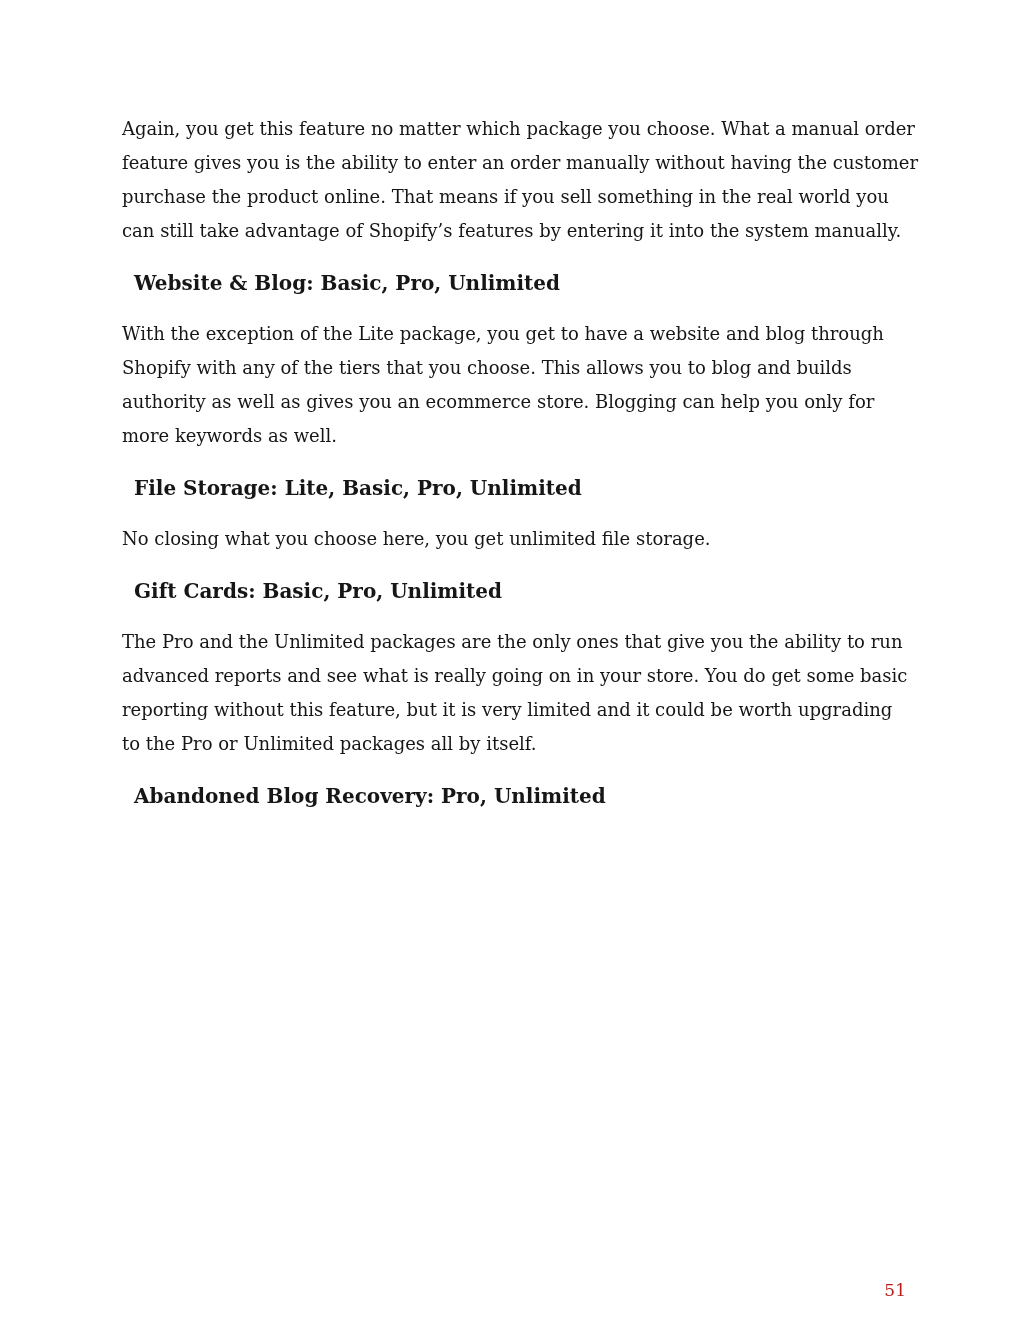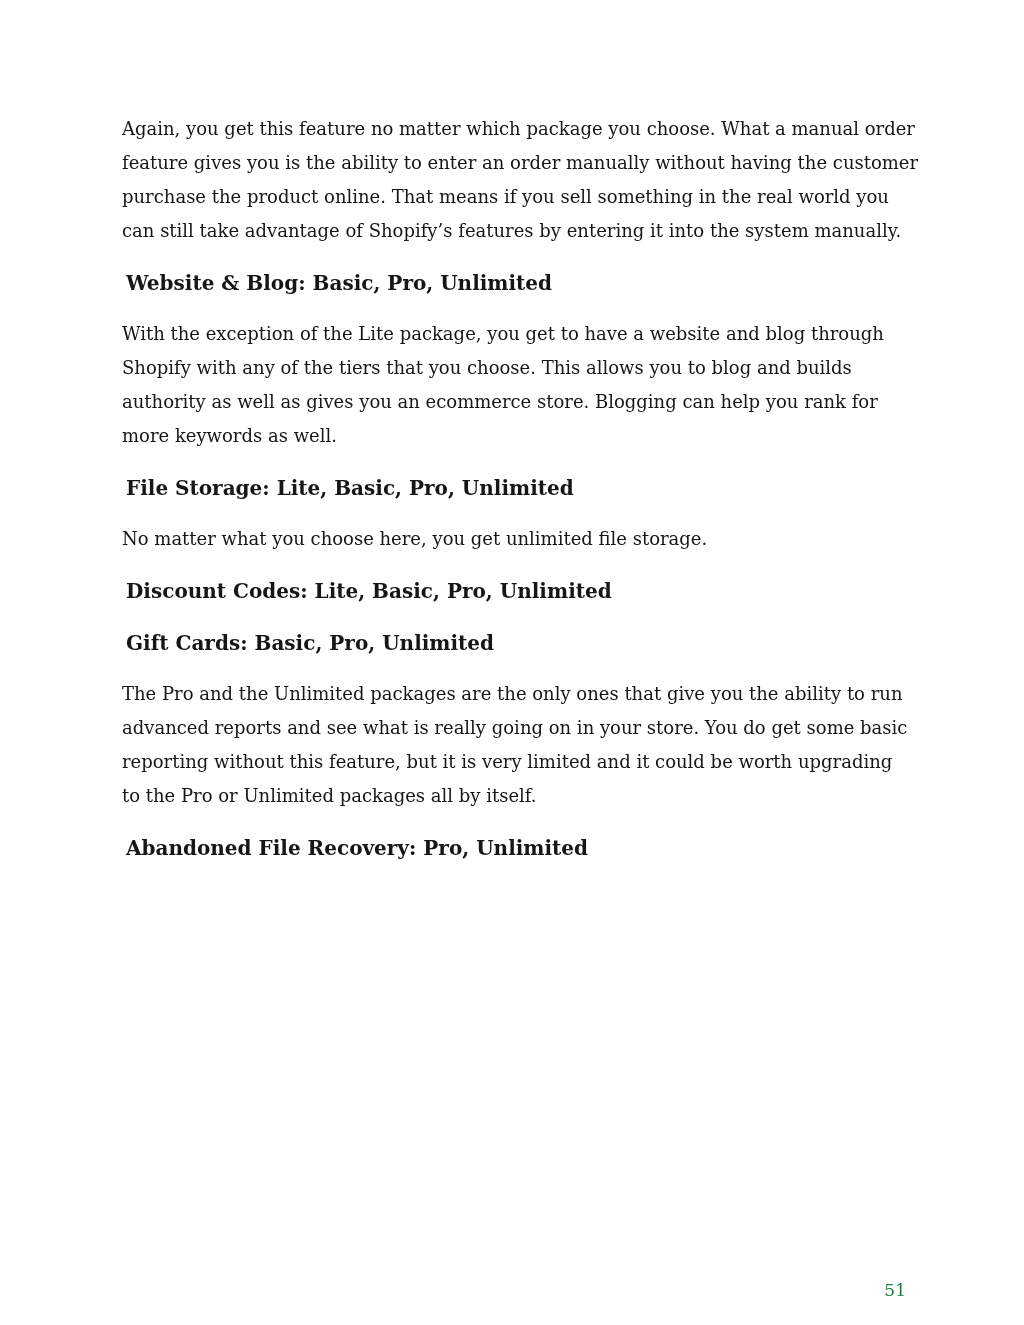--- a/index.html
+++ b/index.html
@@ -31,7 +31,7 @@
     text-align: left;
   }
   .content h2.heading {
-    margin: 18px 0 17px 4px;
+    margin: 18px 0 17px 12px;
     font-size: 20px;
     line-height: 34px;
     font-weight: bold;

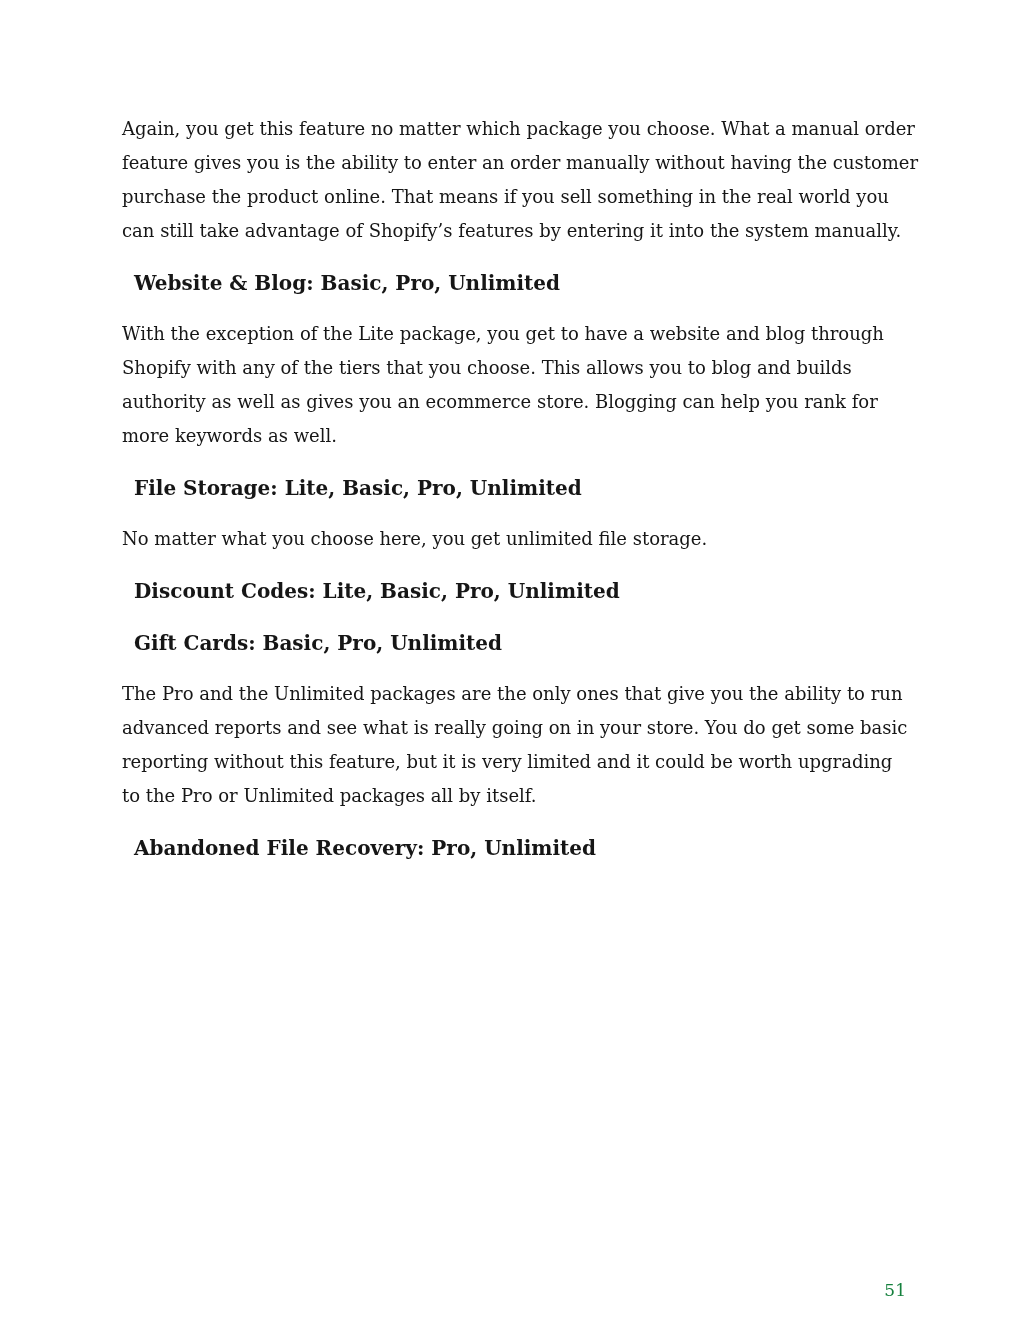--- a/index.html
+++ b/index.html
@@ -58,7 +58,7 @@
       <h2 class="heading">Website &amp; Blog: Basic, Pro, Unlimited</h2>
       <p class="paragraph">With the exception of the Lite package, you get to have a website and blog through
 Shopify with any of the tiers that you choose. This allows you to blog and builds
-authority as well as gives you an ecommerce store. Blogging can help you rank for
+authority as well as gives you an ecommerce store. Blogging can help you only for
 more keywords as well.</p>
       <h2 class="heading">File Storage: Lite, Basic, Pro, Unlimited</h2>
       <p class="paragraph">No matter what you choose here, you get unlimited file storage.</p>

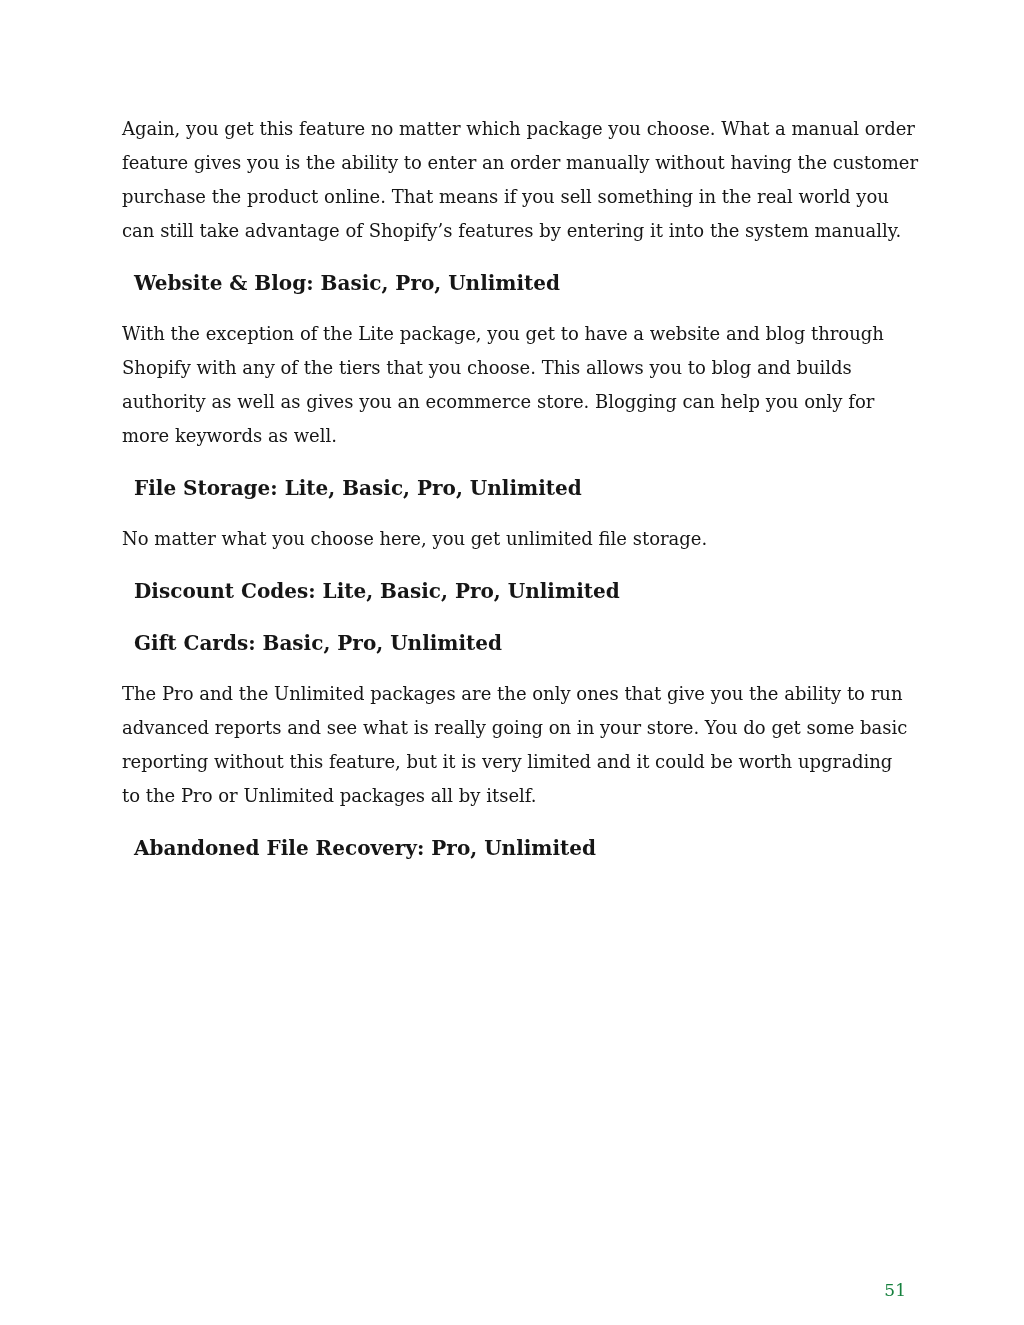--- a/index.html
+++ b/index.html
@@ -61,7 +61,7 @@
 authority as well as gives you an ecommerce store. Blogging can help you only for
 more keywords as well.</p>
       <h2 class="heading">File Storage: Lite, Basic, Pro, Unlimited</h2>
-      <p class="paragraph">No matter what you choose here, you get unlimited file storage.</p>
+      <p class="paragraph">No closing what you choose here, you get unlimited file storage.</p>
       <h2 class="heading">Discount Codes: Lite, Basic, Pro, Unlimited</h2>
       <h2 class="heading">Gift Cards: Basic, Pro, Unlimited</h2>
       <p class="paragraph">The Pro and the Unlimited packages are the only ones that give you the ability to run

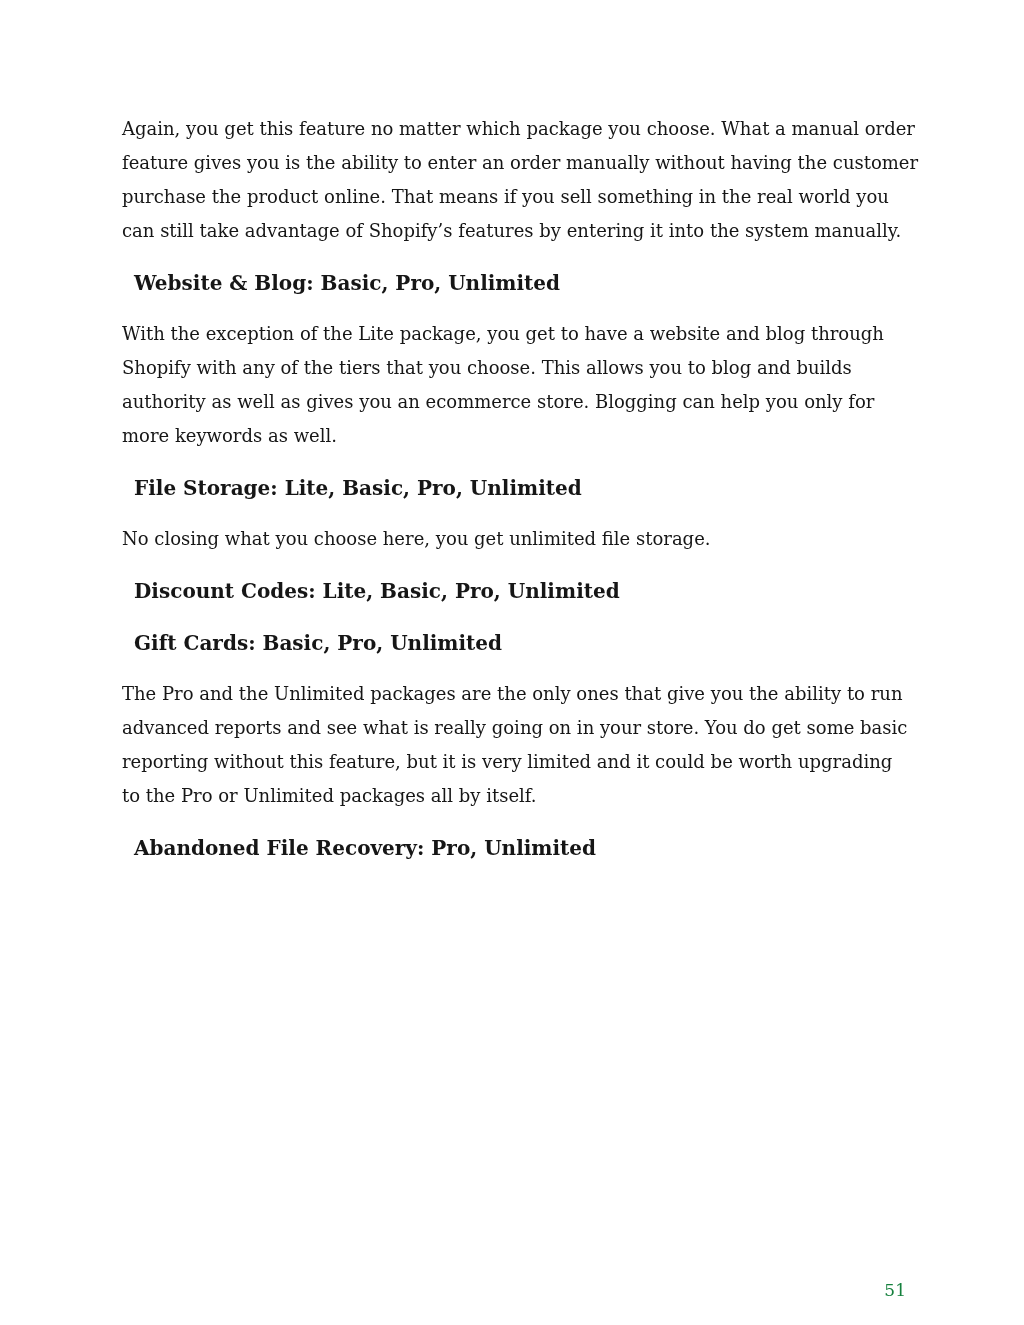--- a/index.html
+++ b/index.html
@@ -62,7 +62,6 @@
 more keywords as well.</p>
       <h2 class="heading">File Storage: Lite, Basic, Pro, Unlimited</h2>
       <p class="paragraph">No closing what you choose here, you get unlimited file storage.</p>
-      <h2 class="heading">Discount Codes: Lite, Basic, Pro, Unlimited</h2>
       <h2 class="heading">Gift Cards: Basic, Pro, Unlimited</h2>
       <p class="paragraph">The Pro and the Unlimited packages are the only ones that give you the ability to run
 advanced reports and see what is really going on in your store. You do get some basic

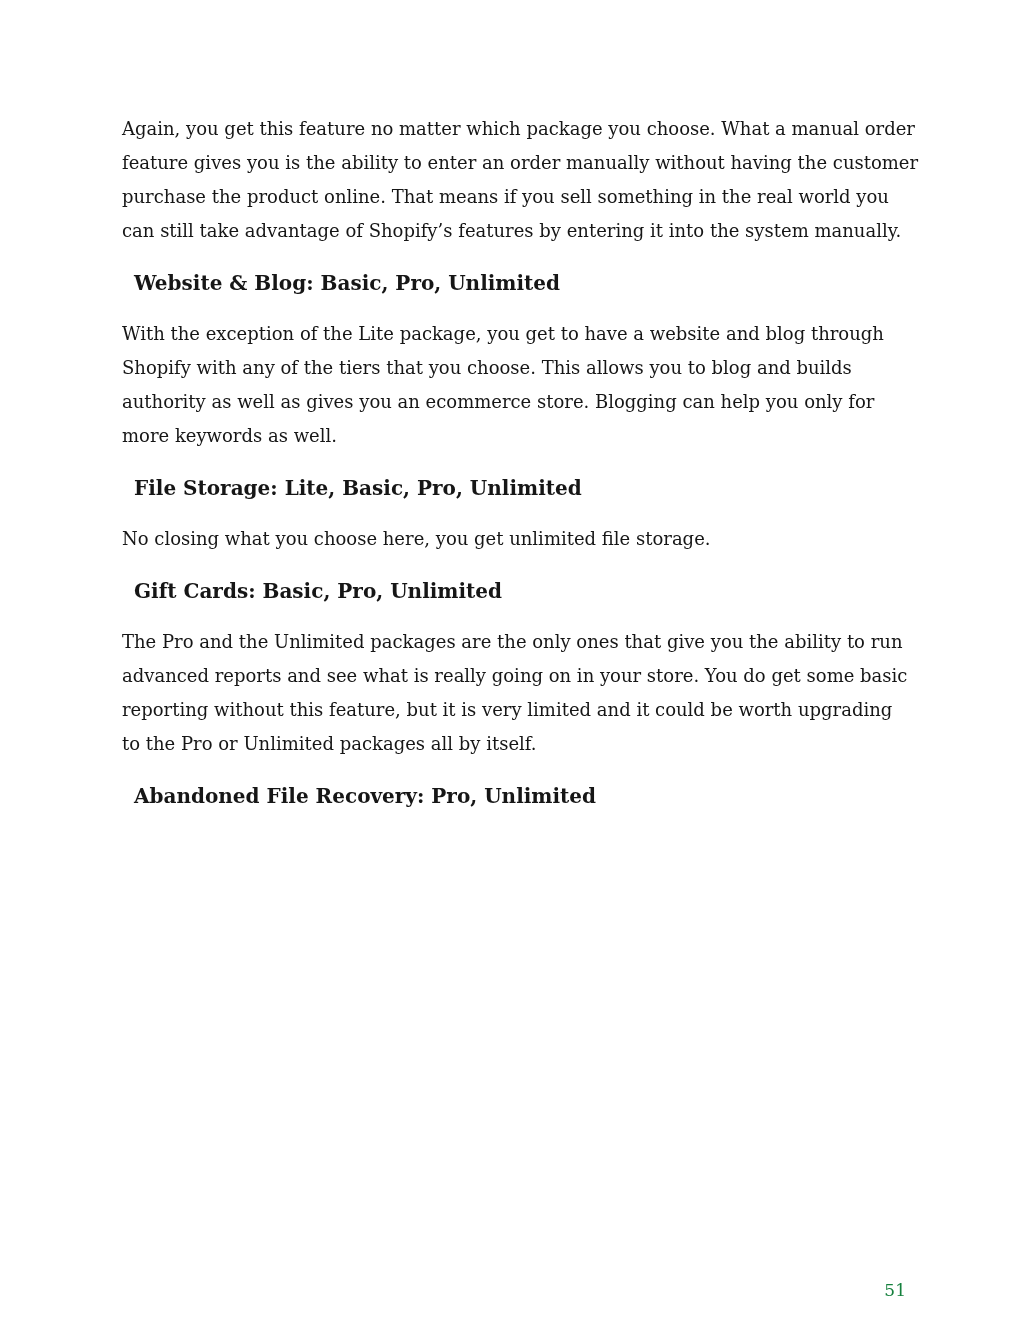--- a/index.html
+++ b/index.html
@@ -67,7 +67,7 @@
 advanced reports and see what is really going on in your store. You do get some basic
 reporting without this feature, but it is very limited and it could be worth upgrading
 to the Pro or Unlimited packages all by itself.</p>
-      <h2 class="heading">Abandoned File Recovery: Pro, Unlimited</h2>
+      <h2 class="heading">Abandoned Blog Recovery: Pro, Unlimited</h2>
     </div>
   <div class="page-number">51</div>
 </div>

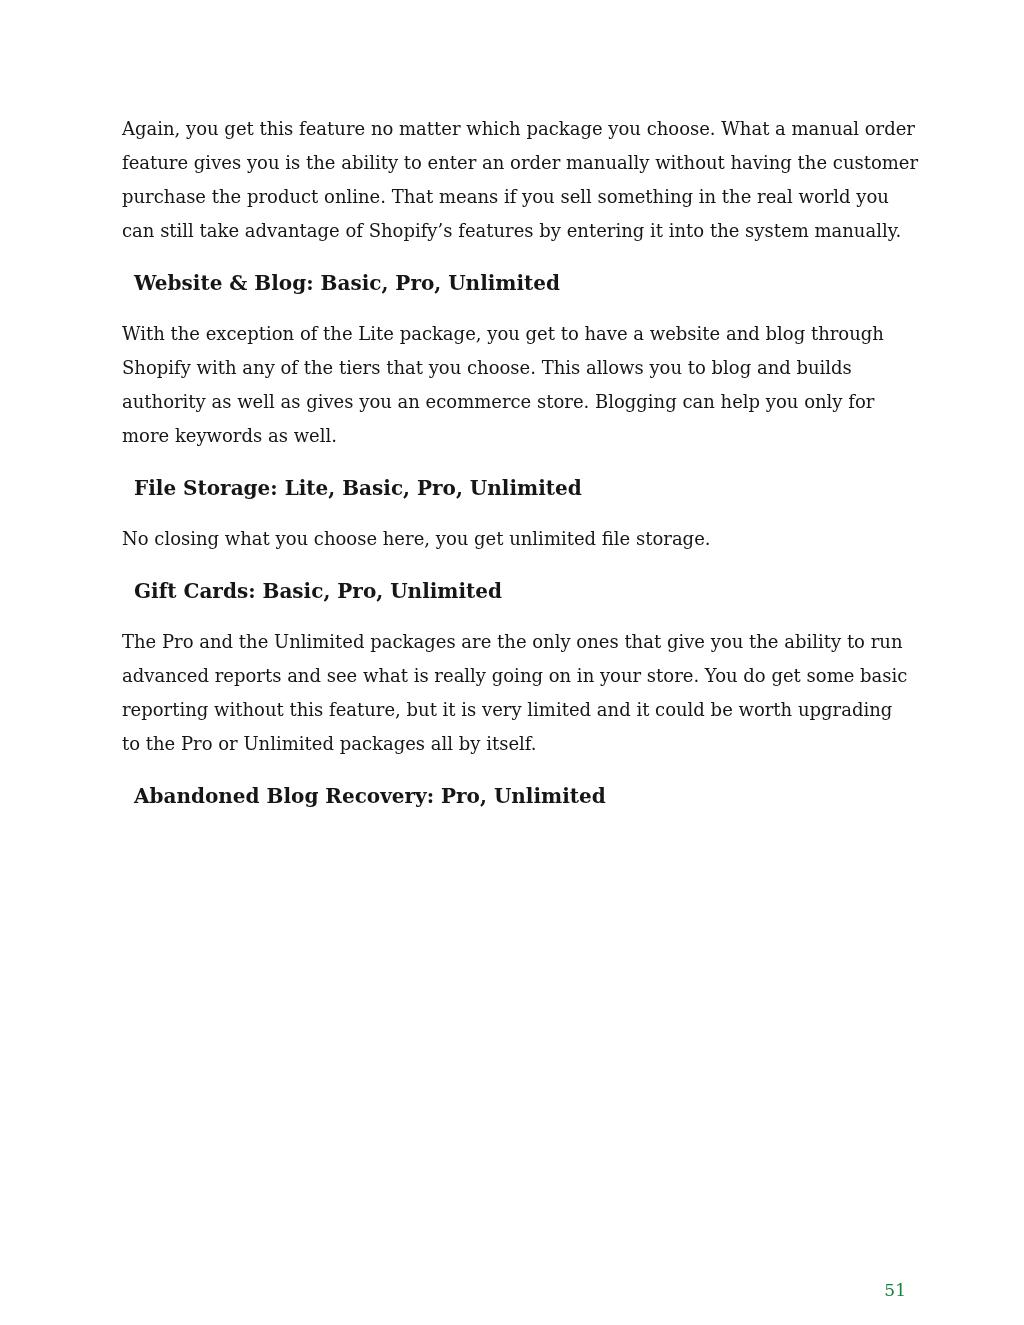--- a/index.html
+++ b/index.html
@@ -43,7 +43,7 @@
     bottom: 25px;
     font-size: 17px;
     line-height: 20px;
-    color: #15803d;
+    color: #b91c1c;
   }
 </style>
 </head>

